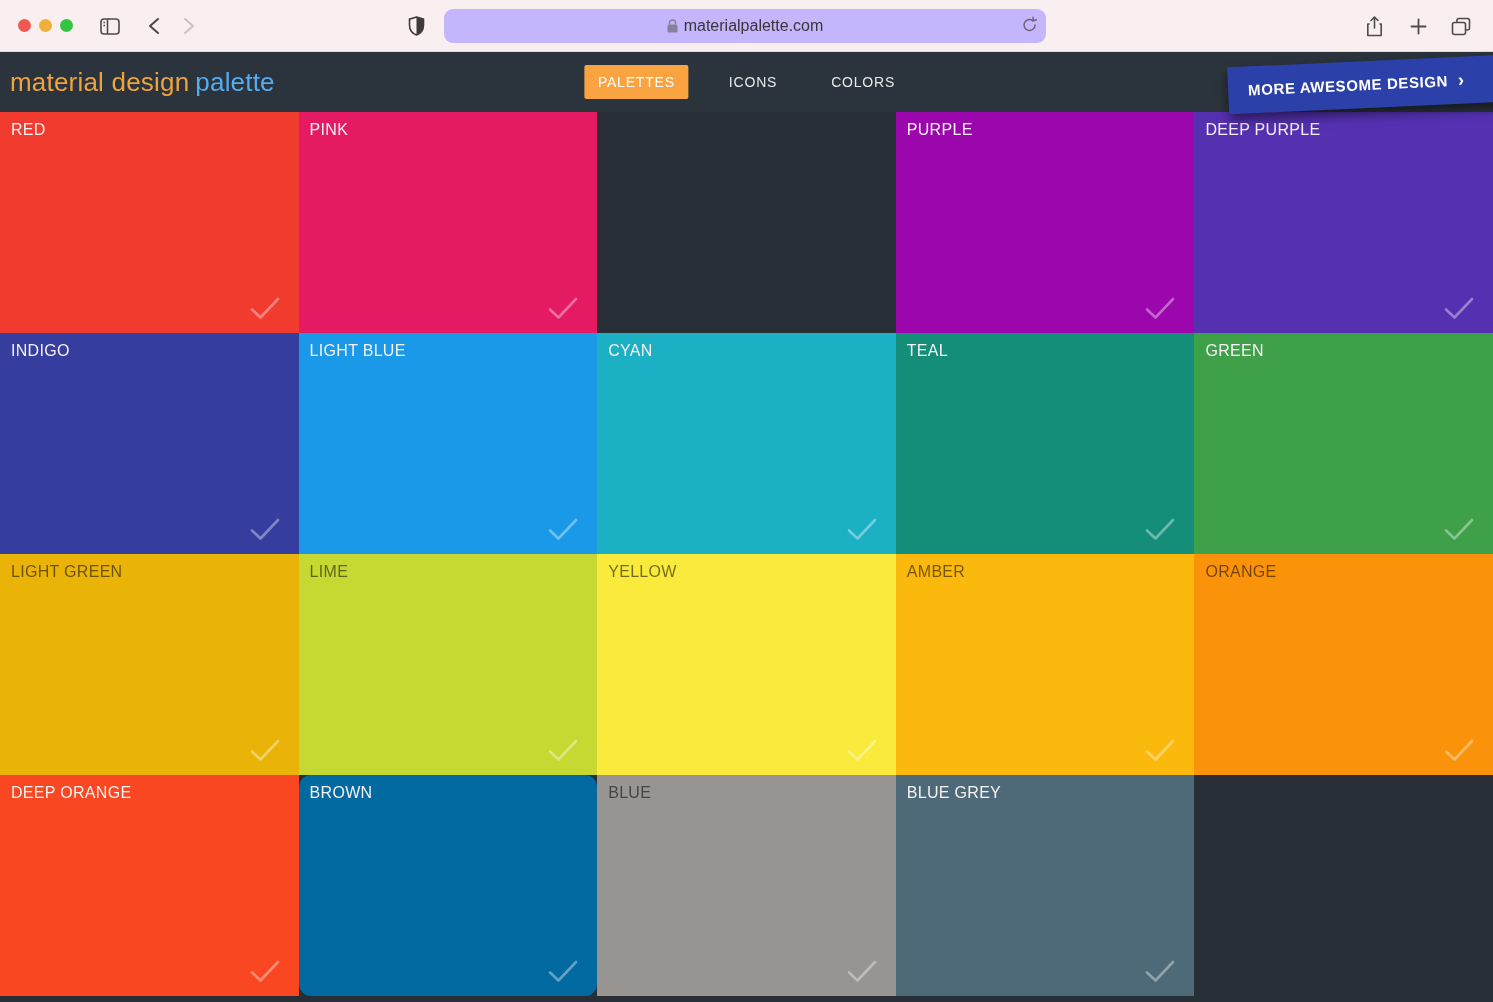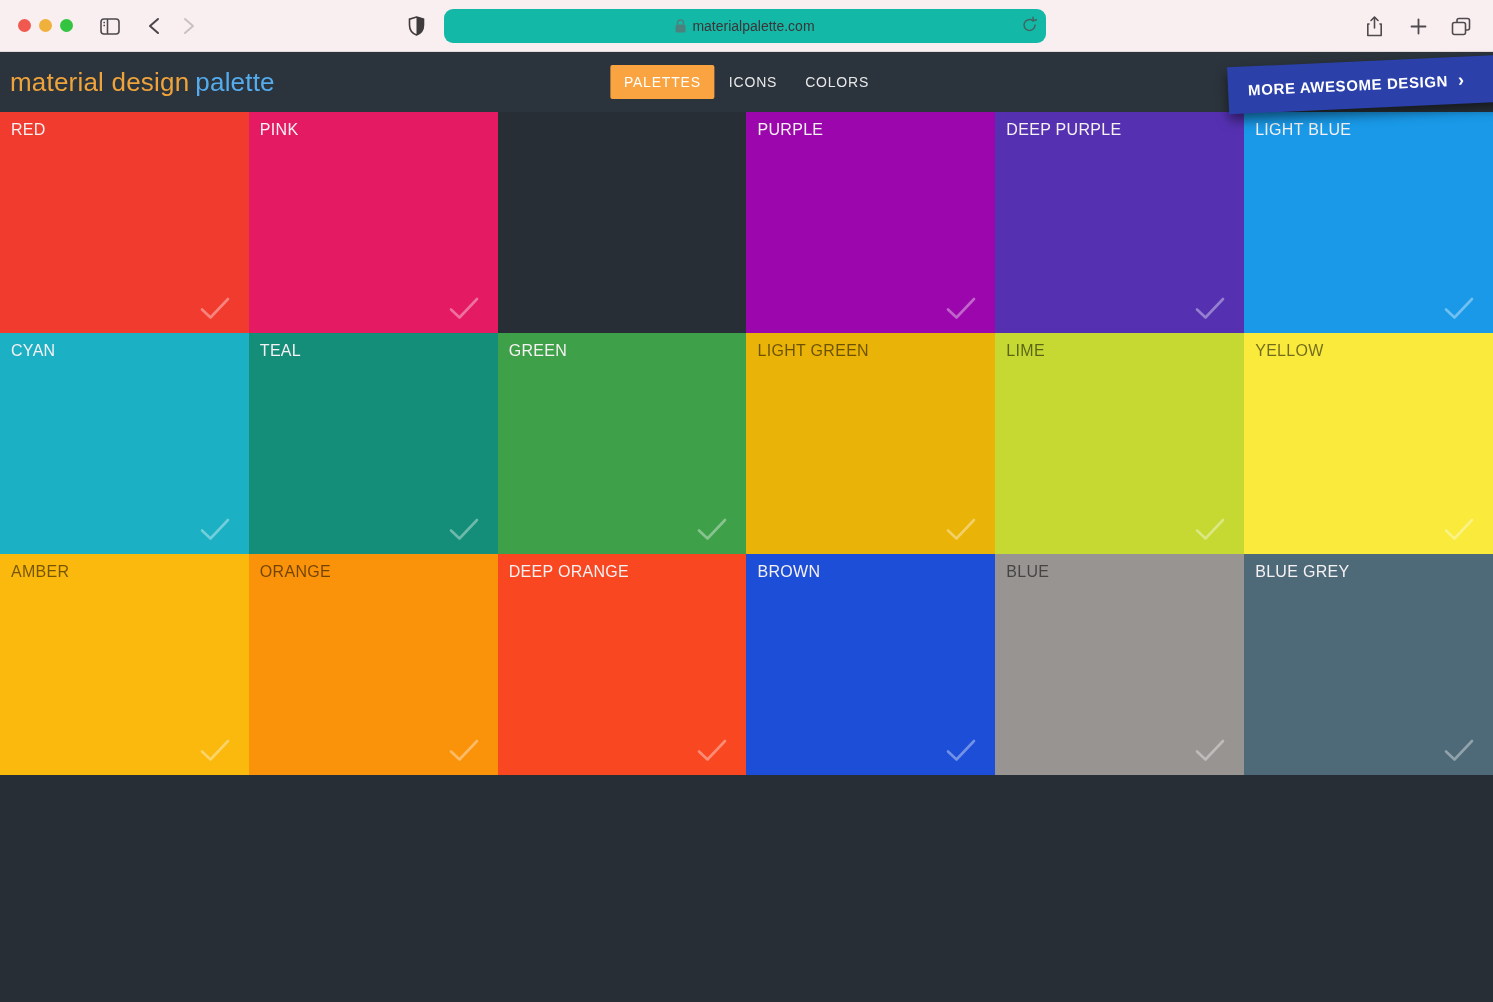--- a/index.html
+++ b/index.html
@@ -17,8 +17,8 @@
   .chrome-btn svg { display:block; }
   .urlbar {
     position:absolute; left:444px; top:9px; width:602px; height:34px;
-    background:#14b8a6; border-radius:9px; display:flex; align-items:center; justify-content:center;
-    color:#3b3538; font-size:14px;
+    background:#c4b5fd; border-radius:9px; display:flex; align-items:center; justify-content:center;
+    color:#3b3538; font-size:16px;
   }
   .urlbar .lock { margin-right:6px; opacity:.65; }
   .urlbar .reload { position:absolute; right:9px; top:7px; opacity:.75; }

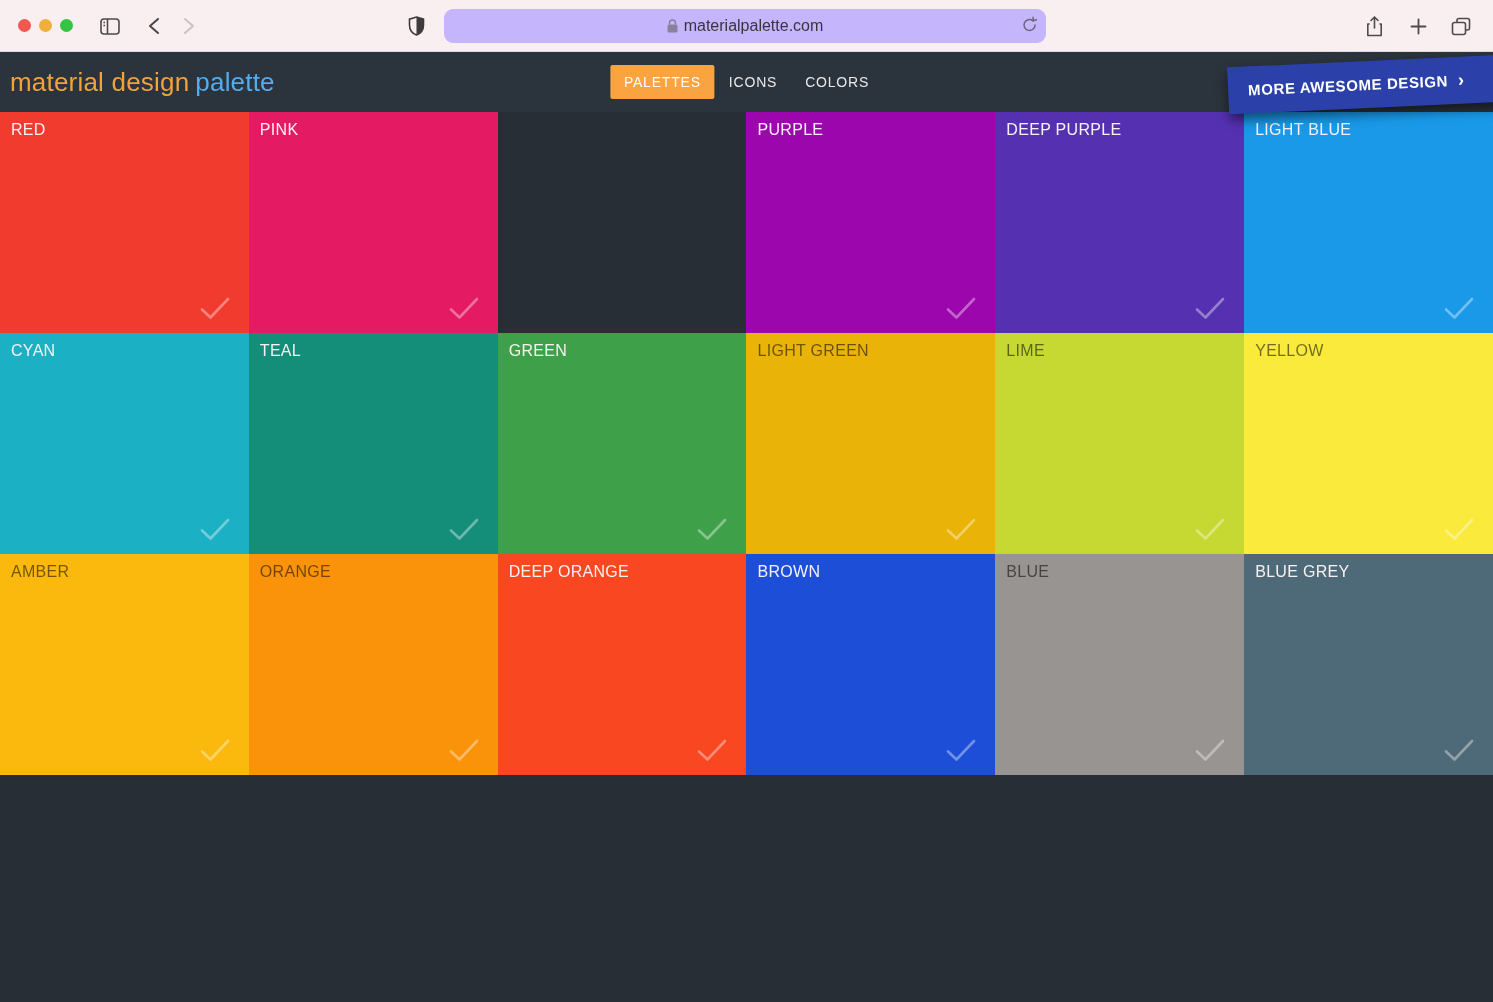--- a/index.html
+++ b/index.html
@@ -30,7 +30,7 @@
   }
   .logo { position:absolute; left:10px; font-size:26px; letter-spacing:.2px; }
   .logo .p2 { margin-left:6px; }
-  .main-nav { position:absolute; left:50%; transform:translateX(-50%); display:flex; align-items:center; }
+  .main-nav { position:absolute; left:50%; transform:translateX(-50%); display:flex; align-items:center; gap:26px; }
   .nav-item { font-size:14px; letter-spacing:.8px; color:#E9E9EA; padding:9px 14px; border-radius:2px; cursor:pointer; }
   .nav-item.active { color:#FFFFFF; }
   .ribbon {

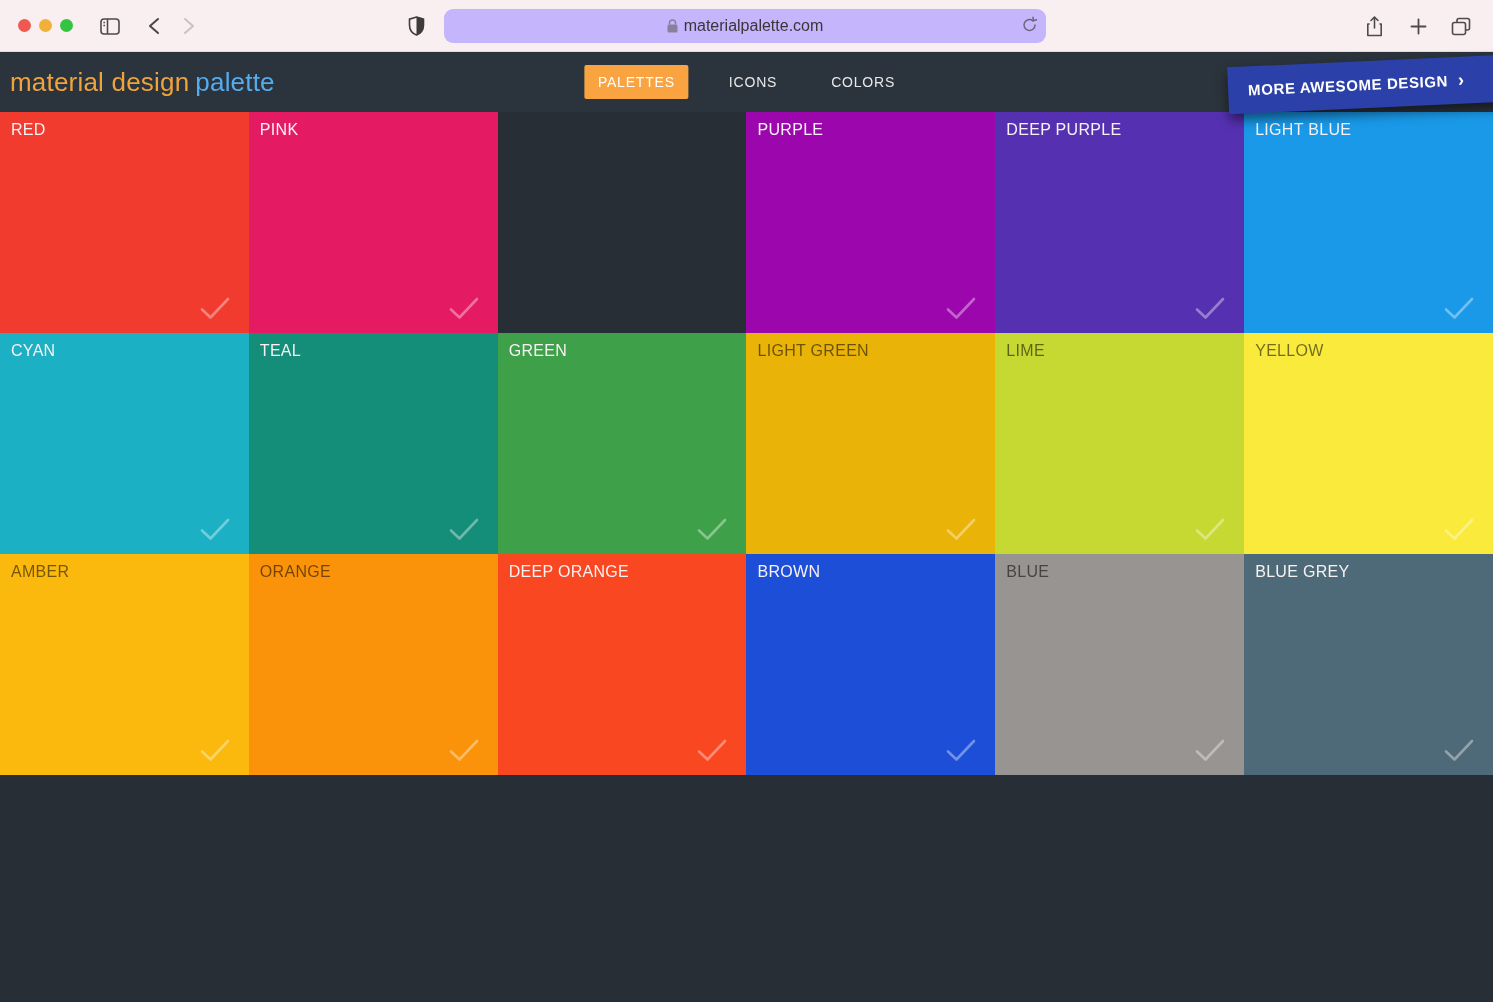--- a/index.html
+++ b/index.html
@@ -43,7 +43,7 @@
 
   
   .grid {
-    display:grid; grid-template-columns:repeat(6,1fr); grid-auto-rows:221px;
+    display:grid; grid-template-columns:repeat(5,1fr); grid-auto-rows:221px;
     background:#272E36; width:1493px;
   }
   .tile { position:relative; cursor:pointer; }

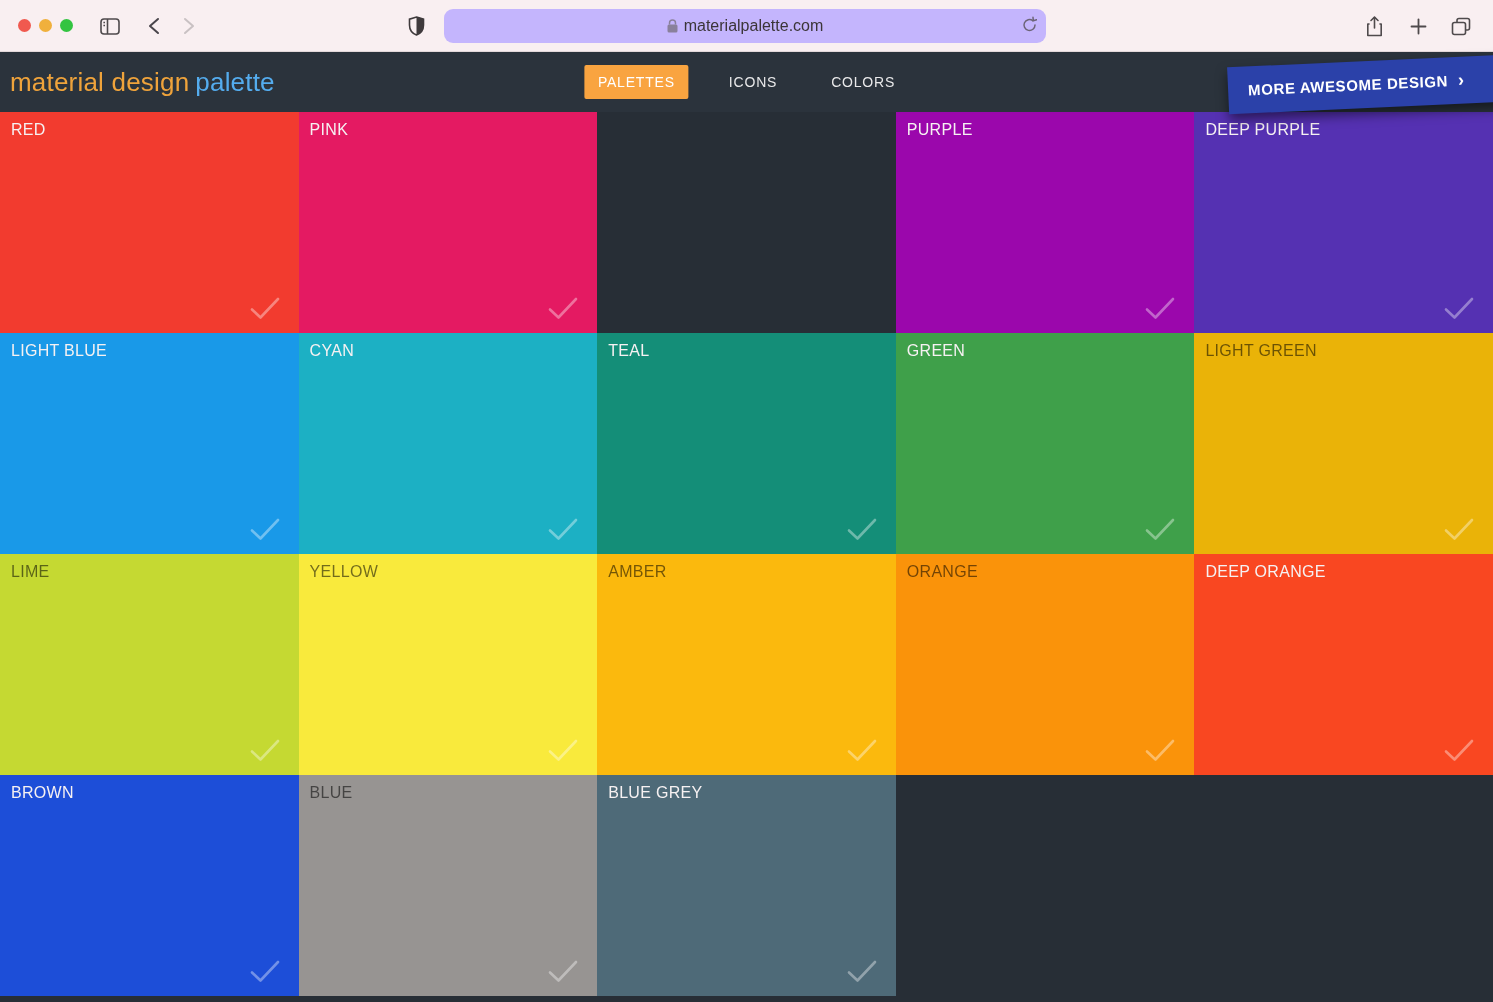--- a/index.html
+++ b/index.html
@@ -170,6 +170,12 @@
         <polyline points="2,13.5 10.5,21.5 28,3"></polyline>
       </svg>
     </div>
+    <div class="tile light-text" style="background: rgb(53, 62, 158);">
+      <span class="label">INDIGO</span>
+      <svg class="check" width="30" height="24" viewBox="0 0 30 24" fill="none" stroke="rgba(255,255,255,0.38)" stroke-width="2.6" stroke-linecap="round" stroke-linejoin="round">
+        <polyline points="2,13.5 10.5,21.5 28,3"></polyline>
+      </svg>
+    </div>
     <div class="tile light-text" style="background: rgb(25, 153, 232);">
       <span class="label">LIGHT BLUE</span>
       <svg class="check" width="30" height="24" viewBox="0 0 30 24" fill="none" stroke="rgba(255,255,255,0.38)" stroke-width="2.6" stroke-linecap="round" stroke-linejoin="round">

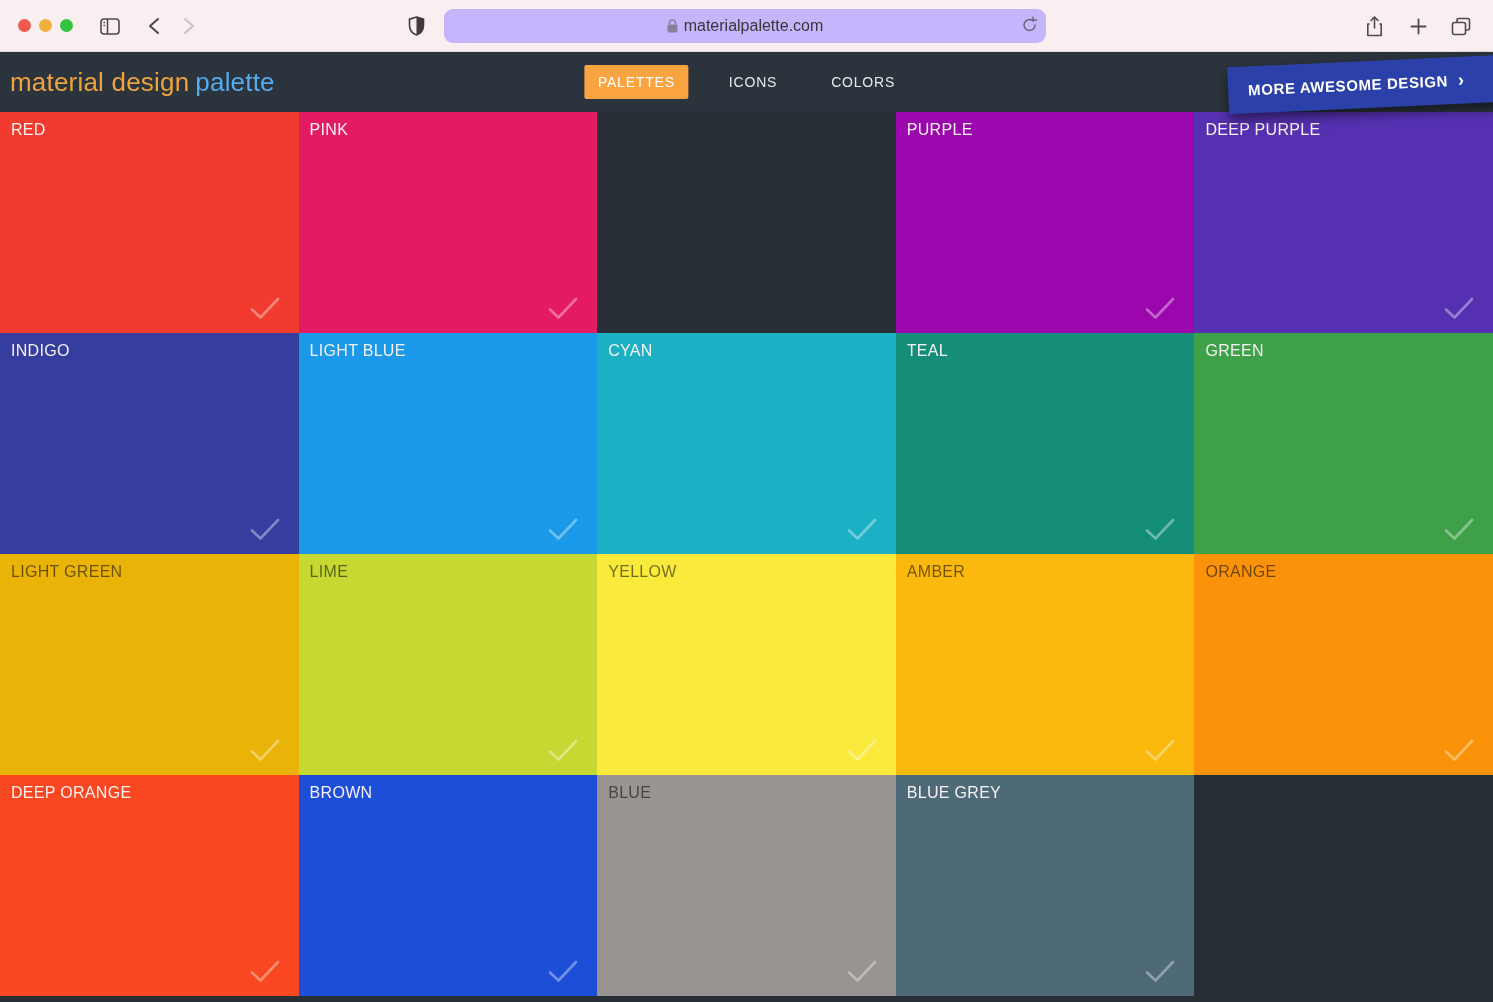--- a/index.html
+++ b/index.html
@@ -236,7 +236,7 @@
         <polyline points="2,13.5 10.5,21.5 28,3"></polyline>
       </svg>
     </div>
-    <div class="tile light-text" style="background: #1d4ed8;">
+    <div class="tile light-text" style="background: #0369a1; border-radius: 12px;">
       <span class="label">BROWN</span>
       <svg class="check" width="30" height="24" viewBox="0 0 30 24" fill="none" stroke="rgba(255,255,255,0.38)" stroke-width="2.6" stroke-linecap="round" stroke-linejoin="round">
         <polyline points="2,13.5 10.5,21.5 28,3"></polyline>

